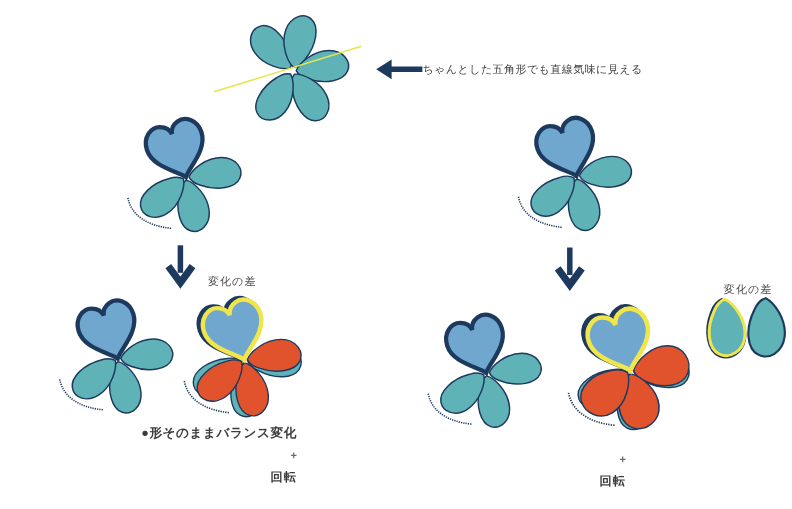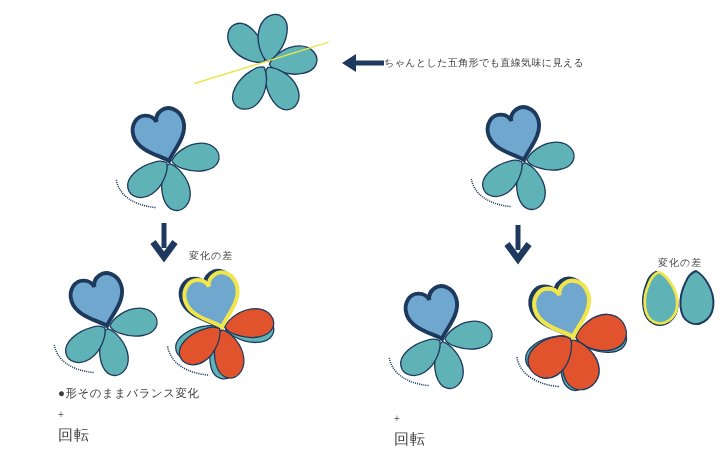--- a/index.html
+++ b/index.html
@@ -12,7 +12,7 @@
   svg{display:block;overflow:visible;}
   .note-text{font-size:10px;letter-spacing:.4px;color:#3f3f3f;white-space:nowrap;text-align:right;}
   .diff-label{font-size:10px;letter-spacing:1px;color:#4a4a4a;white-space:nowrap;}
-  .caption{text-align:left;color:#3c3c3c;}
+  .caption{text-align:right;color:#3c3c3c;font-weight:bold;}
   .cap-title{font-size:11.5px;letter-spacing:.5px;}
   .cap-plus{font-size:10px;color:#6a6a6a;margin-top:8px;}
   .cap-rot{font-size:15px;letter-spacing:1px;margin-top:6px;}

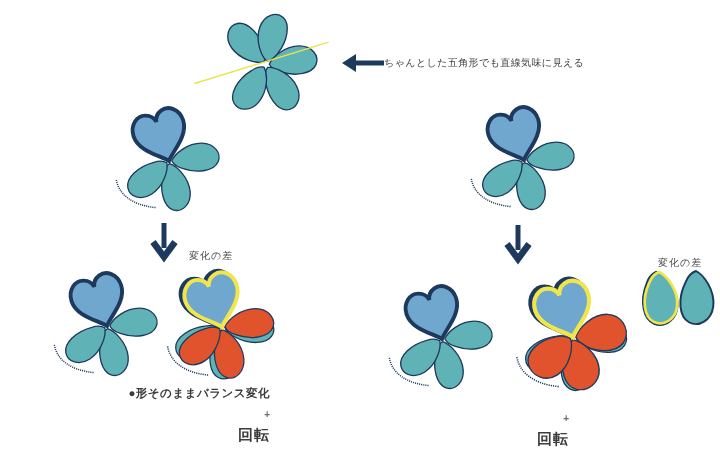--- a/index.html
+++ b/index.html
@@ -15,7 +15,7 @@
   .caption{text-align:right;color:#3c3c3c;font-weight:bold;}
   .cap-title{font-size:11.5px;letter-spacing:.5px;}
   .cap-plus{font-size:10px;color:#6a6a6a;margin-top:8px;}
-  .cap-rot{font-size:15px;letter-spacing:1px;margin-top:6px;}
+  .cap-rot{font-size:11px;letter-spacing:1px;margin-top:6px;}
 </style>
 </head>
 <body>

